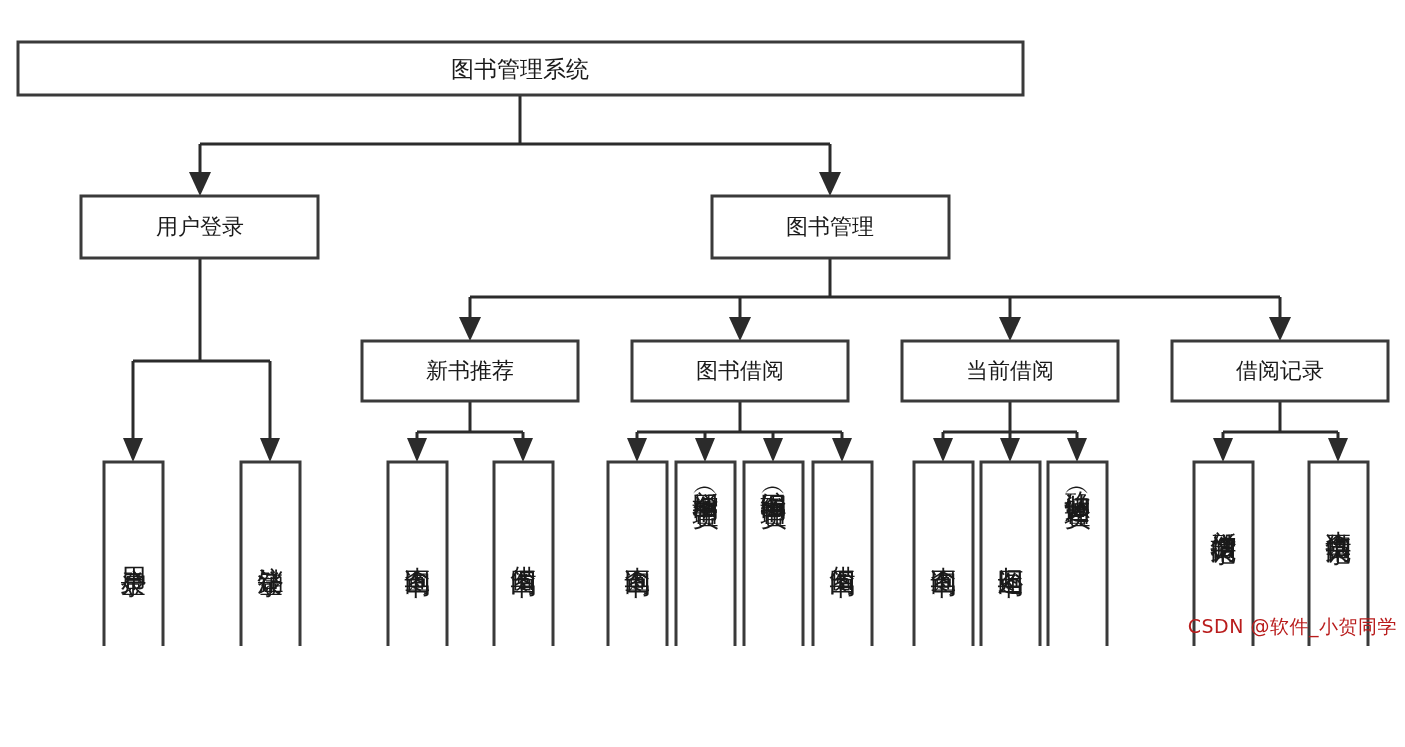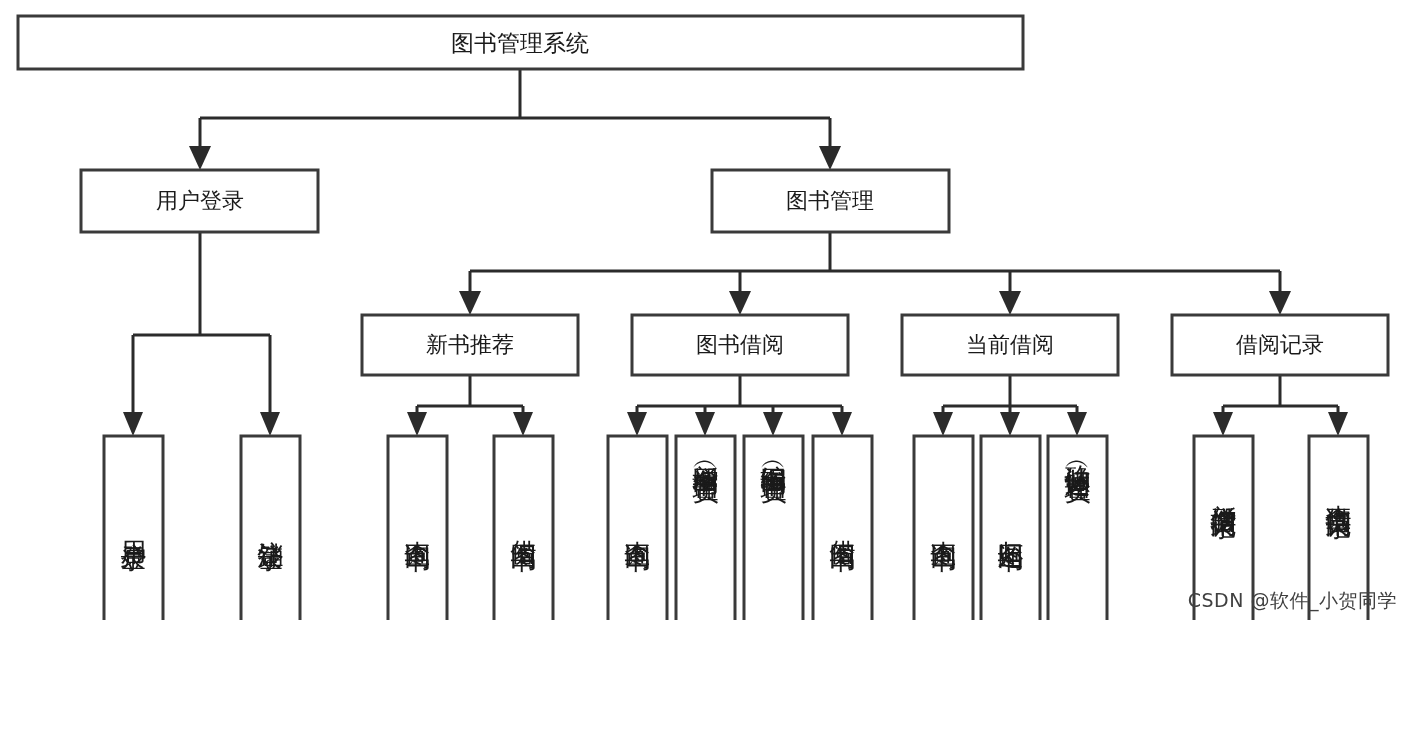--- a/index.html
+++ b/index.html
@@ -17,6 +17,7 @@
     height: 620px;
     background: #ffffff;
     overflow: hidden;
+    margin-top: 26px;
   }
   svg#flow-svg {
     position: absolute;

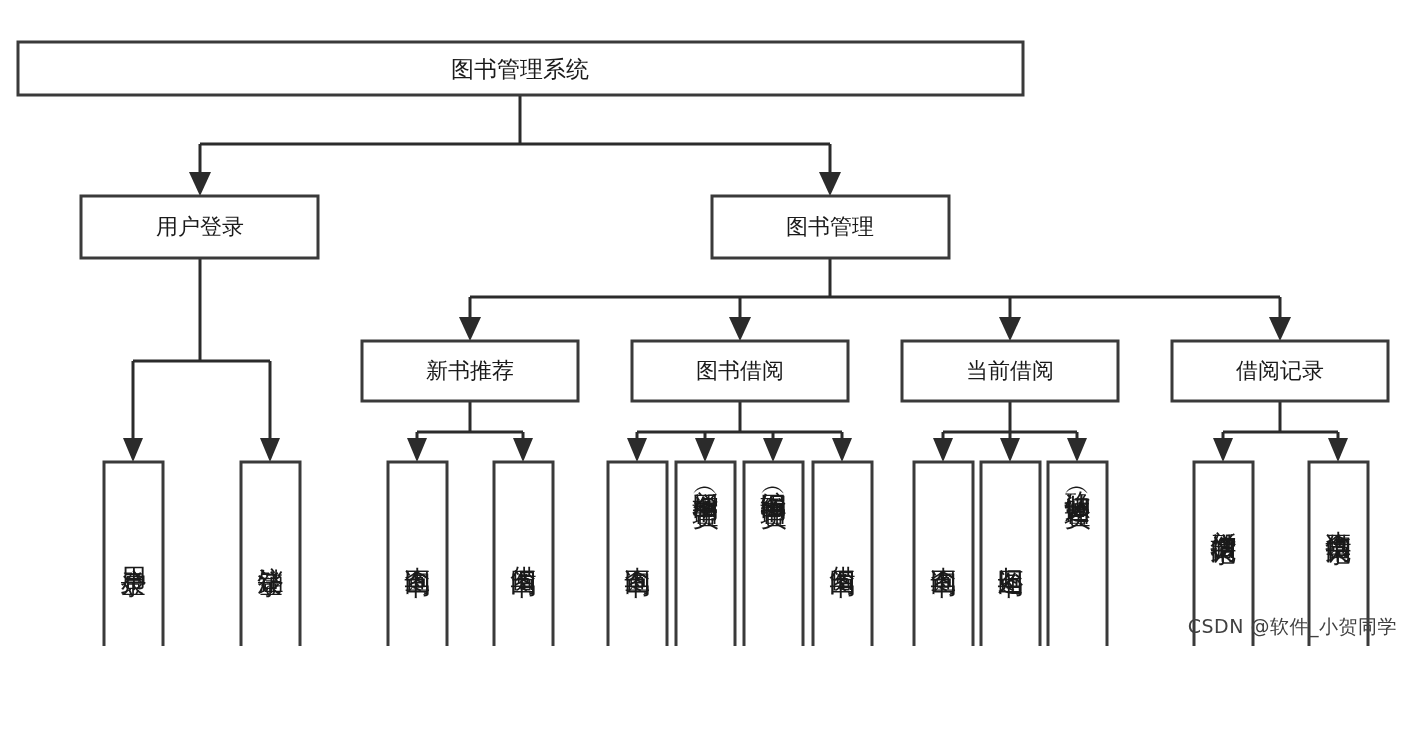--- a/index.html
+++ b/index.html
@@ -80,7 +80,7 @@
     bottom: 6px;
     font-family: "DejaVu Sans", "Liberation Sans", sans-serif;
     font-size: 19px;
-    color: #404040;
+    color: #b91c1c;
     letter-spacing: 0.5px;
     user-select: none;
     white-space: nowrap;

